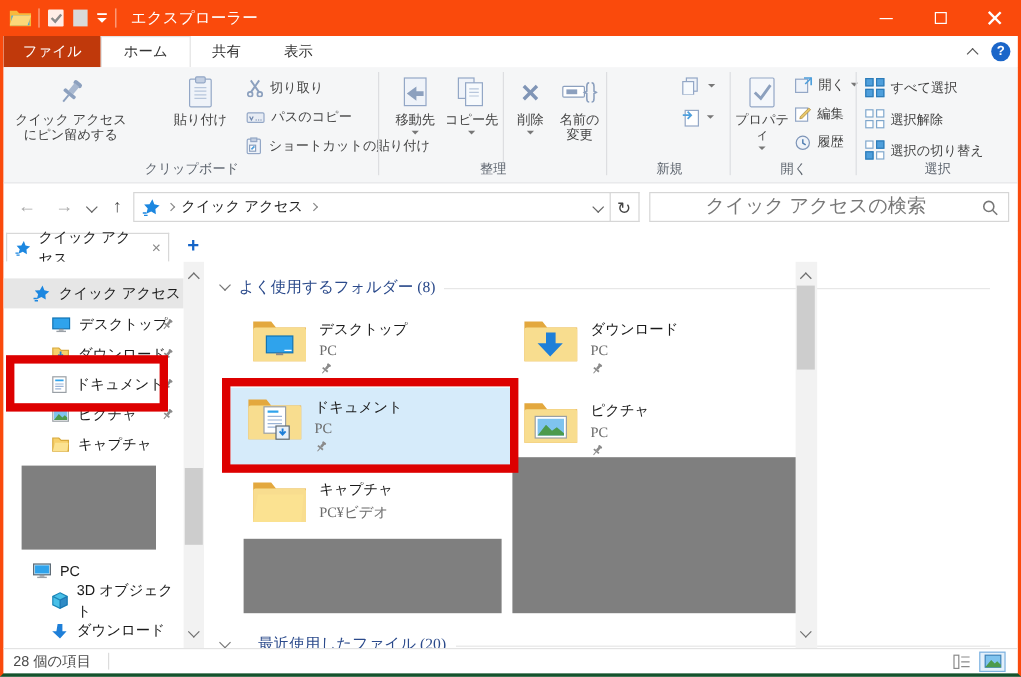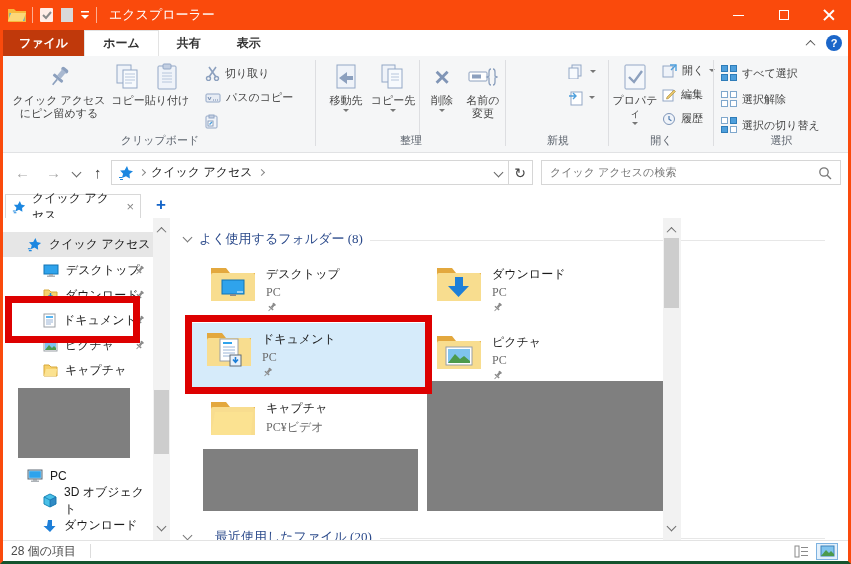--- a/index.html
+++ b/index.html
@@ -23,7 +23,7 @@
 
   
   .menurow { position:absolute; left:0; top:30px; width:845px; height:26px; background:#fff; display:flex; align-items:stretch; }
-  .menu-tab { padding:0 18px; display:flex; align-items:center; font-size:12px; color:#333;font-weight:bold; }
+  .menu-tab { padding:0 18px; display:flex; align-items:center; font-size:12px; color:#333; }
   .menu-tab.file { background:#C0390B; color:#fff; padding:0 16px; }
   .menu-tab.active { background:#fff; border:1px solid #e3e3e3; border-bottom:none; }
   .menu-right { position:absolute; right:6px; top:0; height:26px; display:flex; align-items:center; gap:12px; }

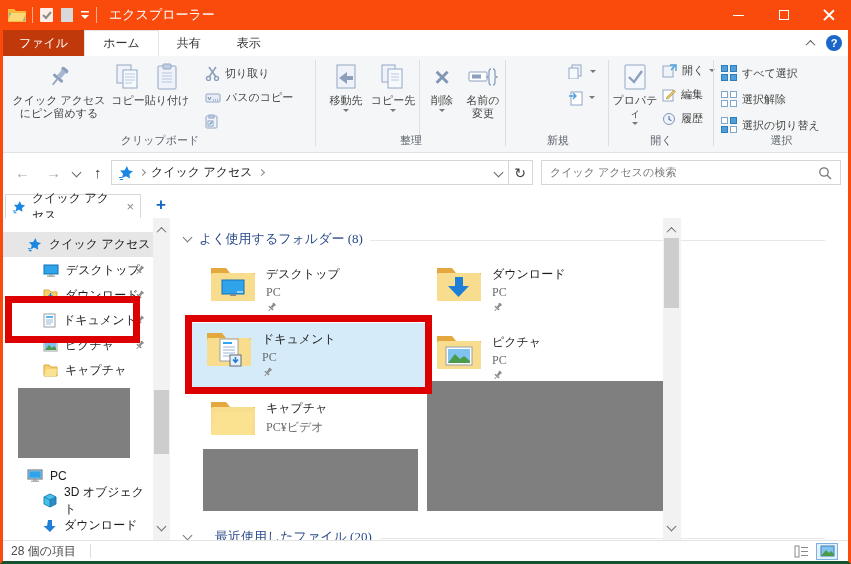--- a/index.html
+++ b/index.html
@@ -179,16 +179,6 @@
         <span>クイック アクセス</span>
         <span>にピン留めする</span>
       </div>
-      <div class="bigbtn" style="left:100px;width:42px;">
-        <span class="ic">
-          <svg width="26" height="28" viewBox="0 0 26 28">
-              <rect x="2" y="2" width="14" height="18" fill="#EFF3F9" stroke="#93A7C6"></rect>
-              <rect x="8" y="7" width="14" height="18" fill="#F7FAFD" stroke="#93A7C6"></rect>
-              <path d="M10 11 h10 M10 14 h10 M10 17 h10 M10 20 h7" stroke="#B7C6DC"></path>
-            </svg>
-        </span>
-        <span>コピー</span>
-      </div>
       <div class="bigbtn" style="left:136px;width:48px;text-align:center;">
         <span class="ic">
           <svg width="24" height="28" viewBox="0 0 24 28">

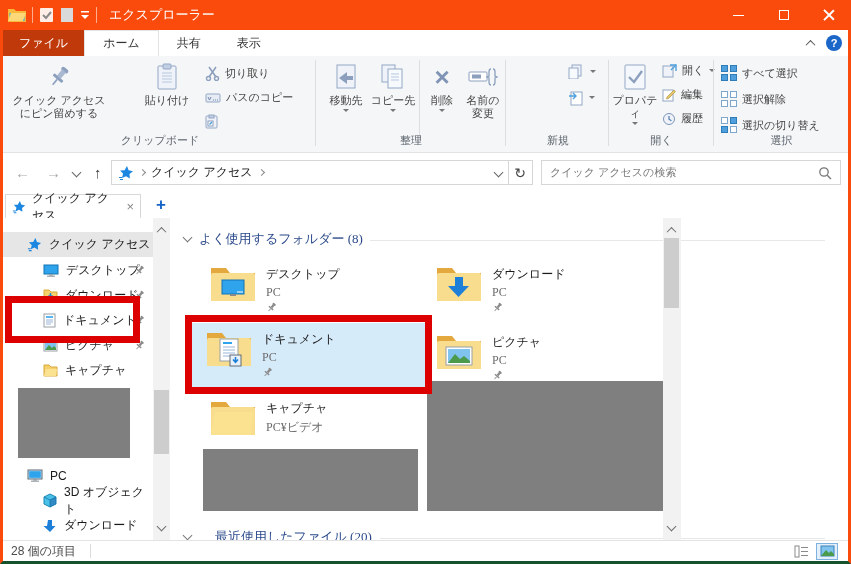--- a/index.html
+++ b/index.html
@@ -217,6 +217,7 @@
               <path d="M4.5 10.5 L7 8" stroke="#4E9FDC" stroke-width="1.4"></path>
             </svg>
         </span>
+        <span>ショートカットの貼り付け</span>
       </div>
       <div class="rgroup-label">クリップボード</div>
     </div>

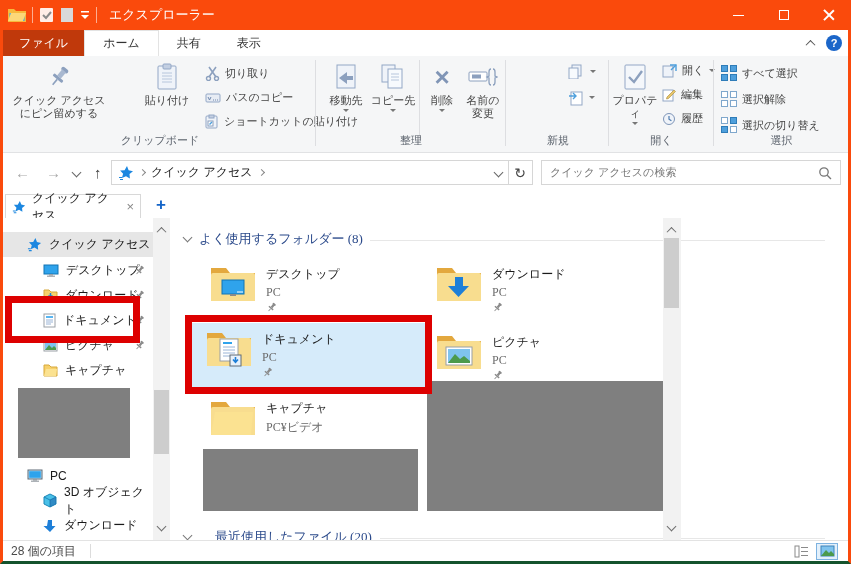--- a/index.html
+++ b/index.html
@@ -54,7 +54,7 @@
   .addr-chev { margin-left:auto; }
   .refreshbox { position:absolute; left:505px; top:7px; width:25px; height:25px; border:1px solid #D6D6D6; border-left:none; display:flex; align-items:center; justify-content:center; color:#444; font-size:14px; }
   .searchbox { position:absolute; left:538px; top:7px; width:300px; height:25px; border:1px solid #D6D6D6; display:flex; align-items:center; padding:0 8px; color:#777; }
-  .searchbox .ph { flex:1; font-size:11px; }
+  .searchbox .ph { flex:1; font-size:16px;margin-left:38px; }
 
   
   .tabrow { position:absolute; left:0; top:192px; width:845px; height:26px; background:#fff; }

